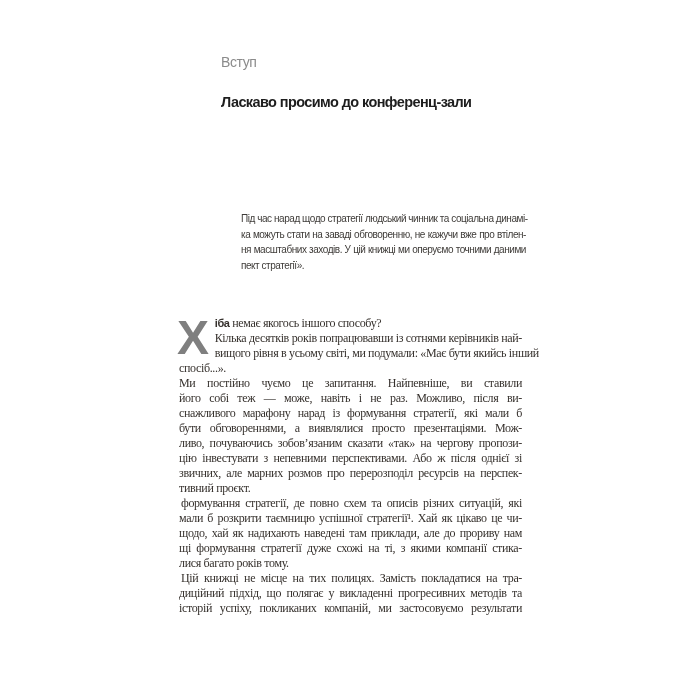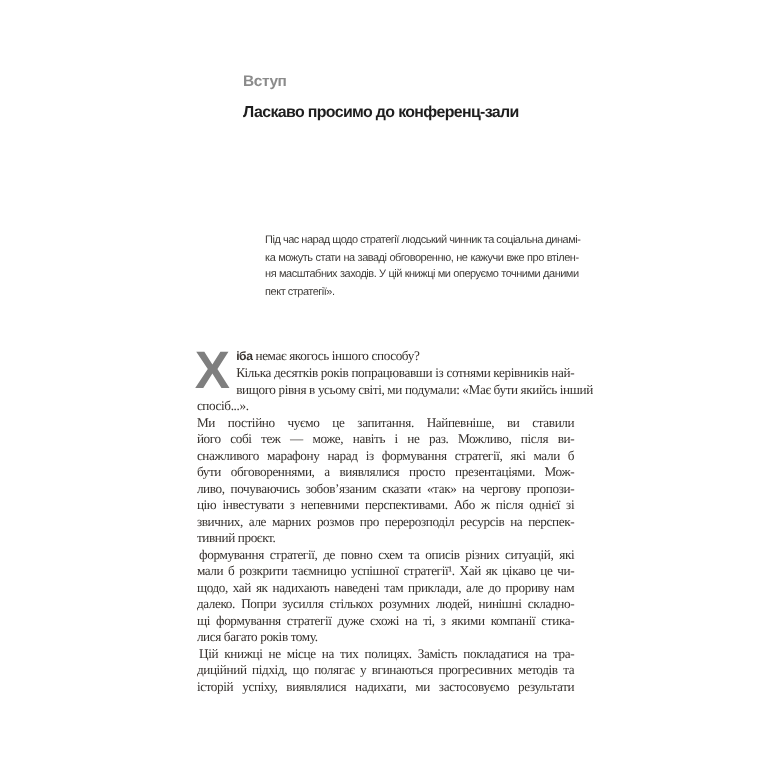--- a/index.html
+++ b/index.html
@@ -19,9 +19,9 @@
     font-family:"Liberation Serif", serif;
   }
   .kicker{
-    position:absolute;left:221px;top:65px;
+    position:absolute;left:221px;top:54px;
     font-family:"Liberation Sans", sans-serif;
-    font-weight:700;font-size:14px;line-height:16px;
+    font-weight:400;font-size:14px;line-height:16px;
     letter-spacing:-0.4px;
     color:var(--kicker);
     text-align:center;

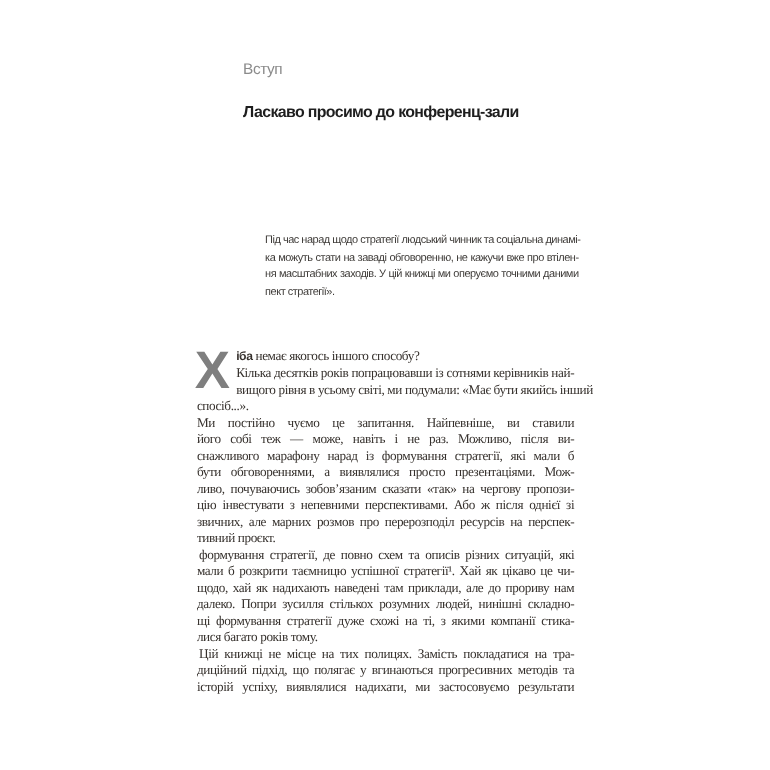--- a/index.html
+++ b/index.html
@@ -118,7 +118,6 @@
         <div class="line">формування стратегії, де повно схем та описів різних ситуацій, які</div>
         <div class="line">мали б розкрити таємницю успішної стратегії¹. Хай як цікаво це чи-</div>
         <div class="line">щодо, хай як надихають наведені там приклади, але до прориву нам</div>
-        <div class="line">далеко. Попри зусилля стількох розумних людей, нинішні складно-</div>
         <div class="line">щі формування стратегії дуже схожі на ті, з якими компанії стика-</div>
         <div class="line left">лися багато років тому.</div>
       </div>

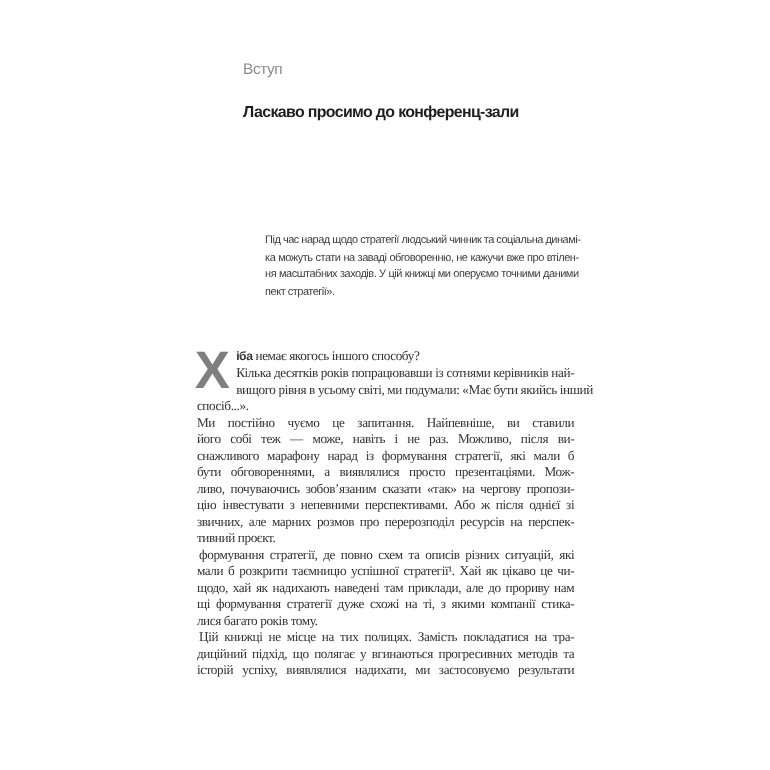--- a/index.html
+++ b/index.html
@@ -123,7 +123,7 @@
       </div>
       <div class="para indent">
         <div class="line">Цій книжці не місце на тих полицях. Замість покладатися на тра-</div>
-        <div class="line">диційний підхід, що полягає у вгинаються прогресивних методів та</div>
+        <div class="line">диційний підхід, що полягає у викладенні прогресивних методів та</div>
         <div class="line">історій успіху, виявлялися надихати, ми застосовуємо результати</div>
       </div>
     </div>

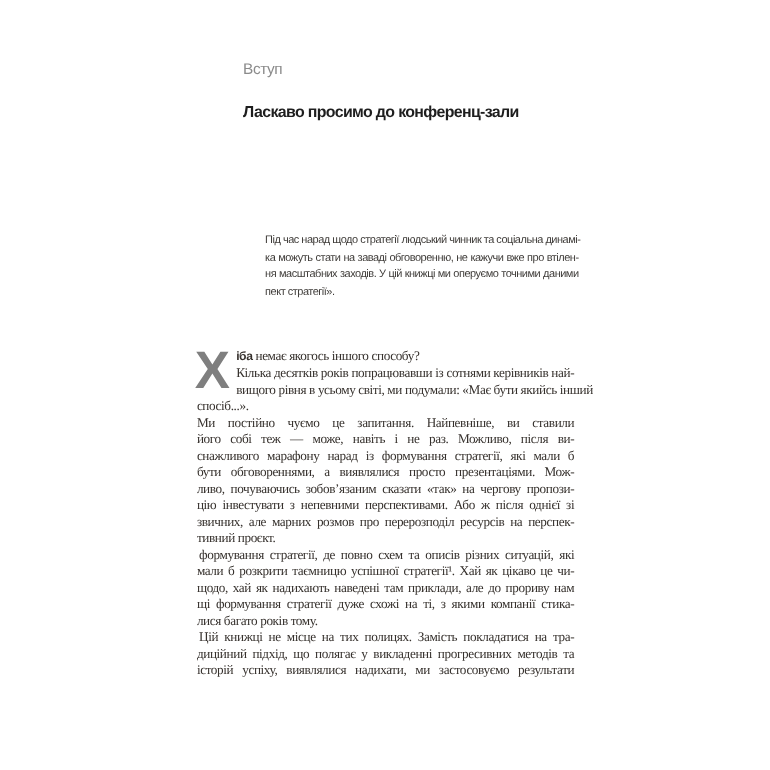--- a/index.html
+++ b/index.html
@@ -124,7 +124,7 @@
       <div class="para indent">
         <div class="line">Цій книжці не місце на тих полицях. Замість покладатися на тра-</div>
         <div class="line">диційний підхід, що полягає у викладенні прогресивних методів та</div>
-        <div class="line">історій успіху, виявлялися надихати, ми застосовуємо результати</div>
+        <div class="line">історій успіху, покликаних компаній, ми застосовуємо результати</div>
       </div>
     </div>
 

